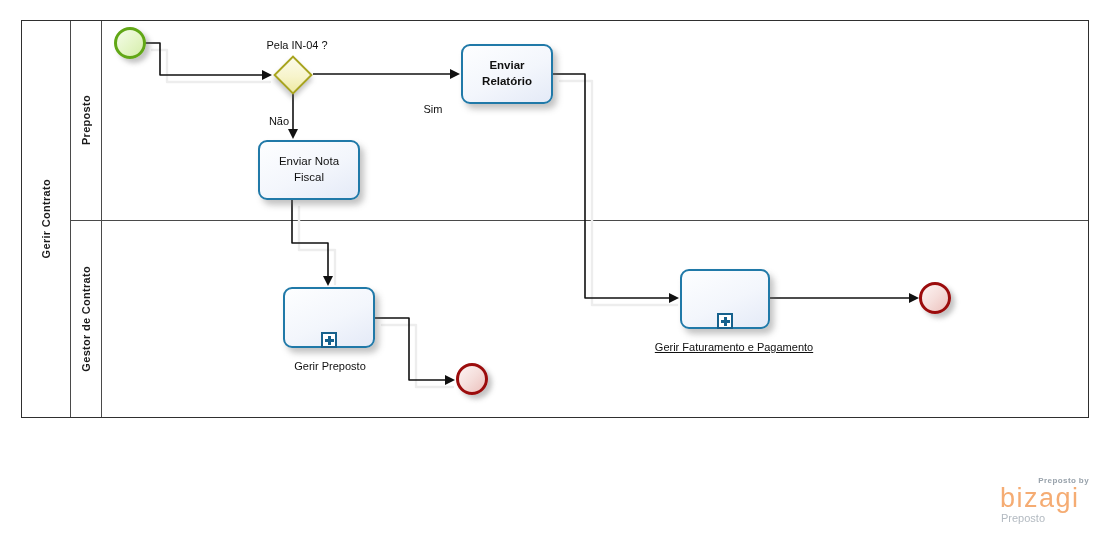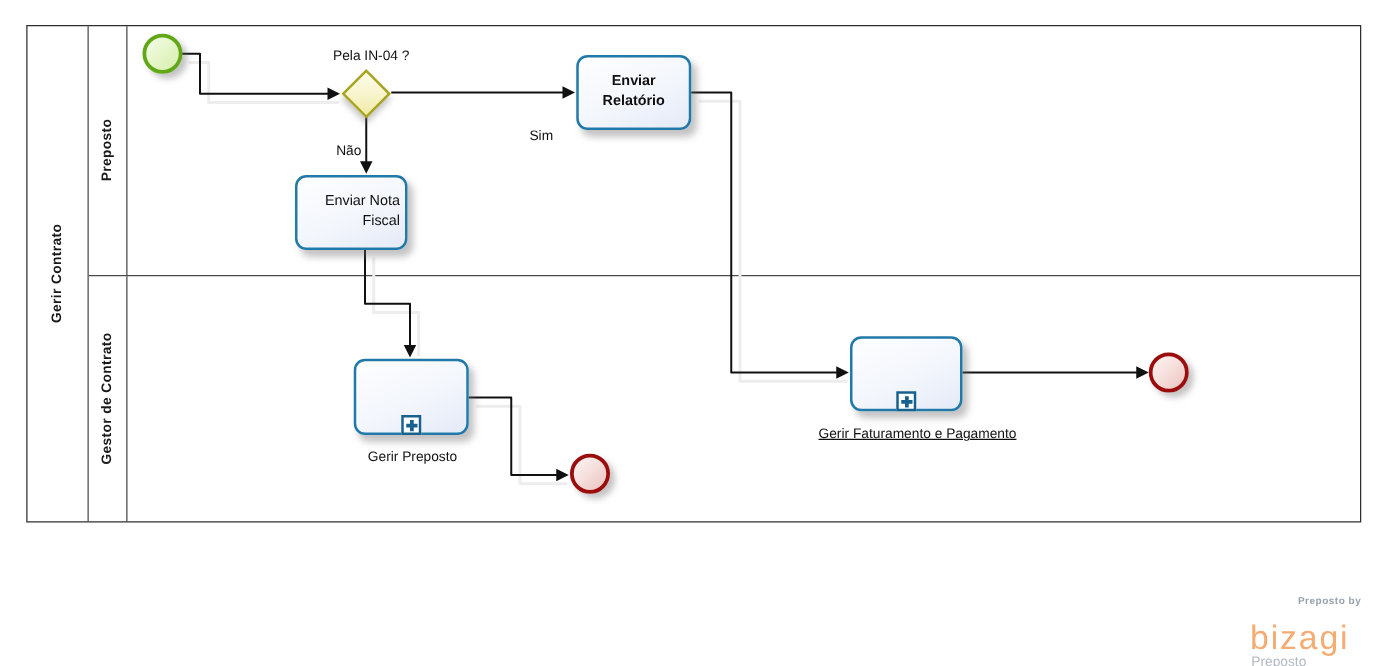--- a/index.html
+++ b/index.html
@@ -236,7 +236,7 @@
     <span>Enviar Relatório</span>
   </div>
 
-  <div class="task" style="left:236px; top:140px; width:90px; height:60px;text-align:right;">
+  <div class="task" style="left:258px; top:140px; width:102px; height:60px;">
     <span>Enviar Nota Fiscal</span>
   </div>
 

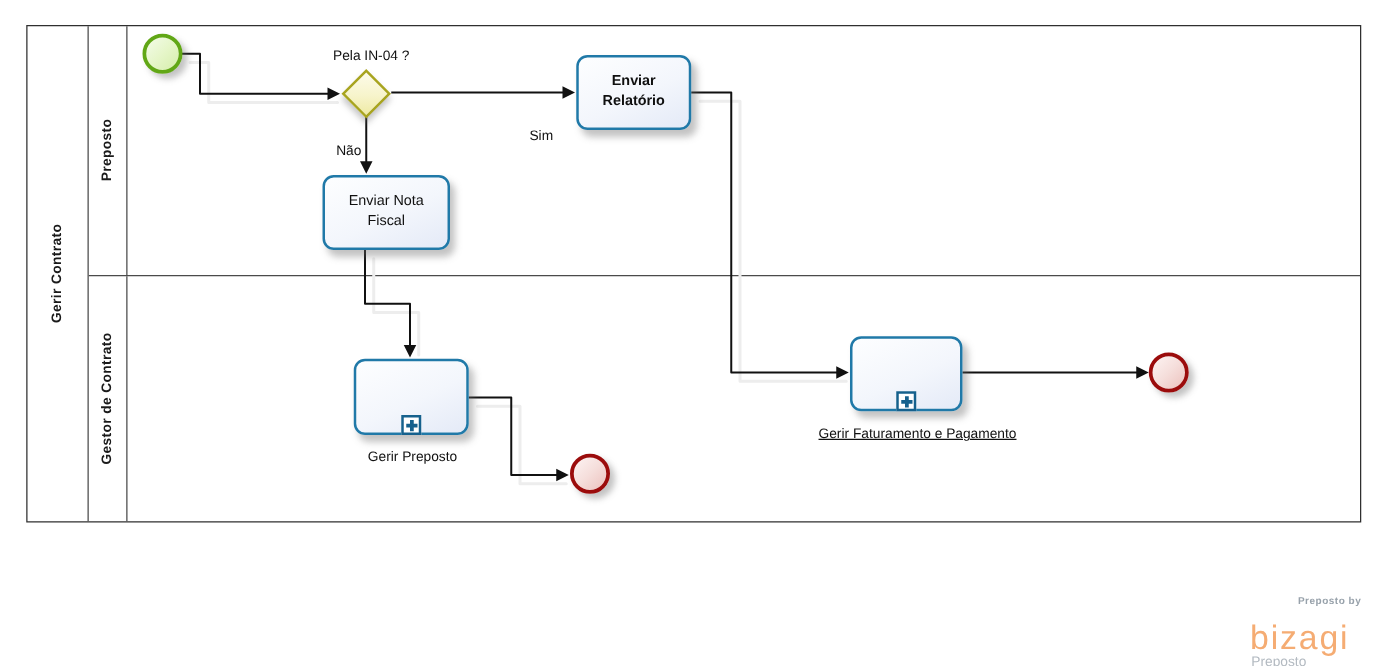--- a/index.html
+++ b/index.html
@@ -163,7 +163,7 @@
     line-height: 1.0;
     color: #f5ac73;
     letter-spacing: 1.5px;
-    margin-top: 12px;
+    margin-top: 0;
   }
   .product-name {
     font-size: 11px;

